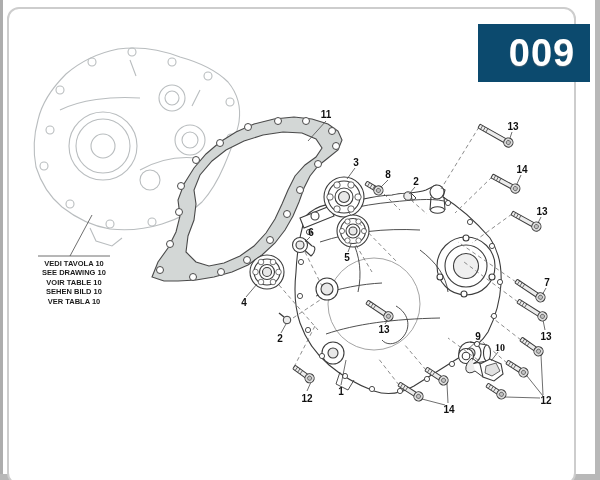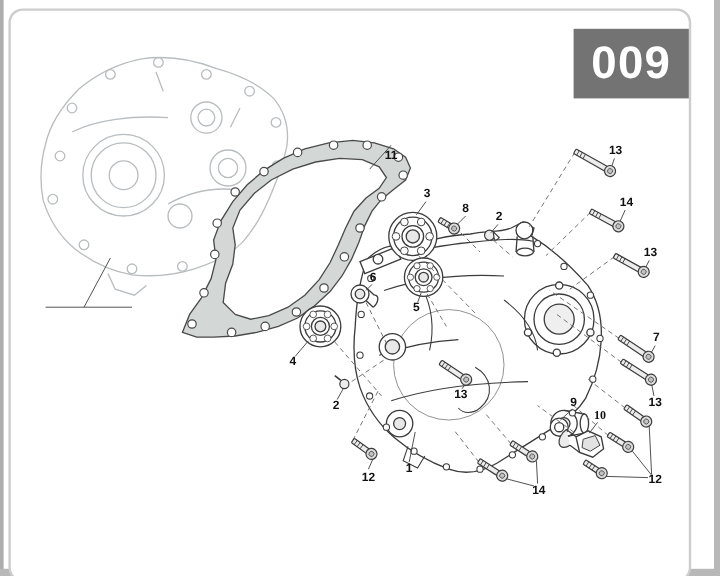--- a/index.html
+++ b/index.html
@@ -362,7 +362,7 @@
       </g>
   </svg>
 
-  <div class="badge" style="background: #737373; color: rgb(255, 255, 255);">
+  <div class="badge" style="background: #0c4a6e; color: rgb(255, 255, 255); padding-left: 16px;">
     <span>009</span>
   </div>
 

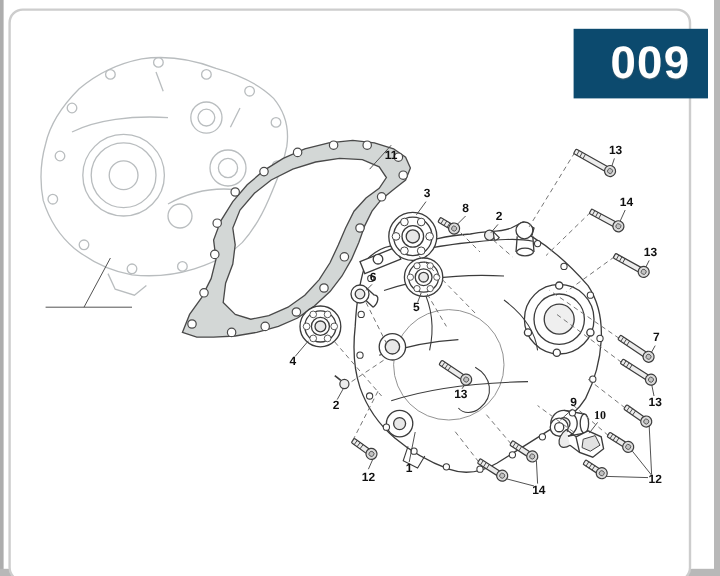--- a/index.html
+++ b/index.html
@@ -379,7 +379,7 @@
       <span class="callout" style="left: 388px; top: 174px;">8</span>
       <span class="callout" style="left: 478px; top: 336px;">9</span>
       <span class="callout" style="left: 500px; top: 347px; font-family: Liberation Serif, serif;">10</span>
-      <span class="callout" style="left: 326px; top: 130px;">11</span>
+      <span class="callout" style="left: 326px; top: 114px;">11</span>
       <span class="callout" style="left: 307px; top: 398px;">12</span>
       <span class="callout" style="left: 546px; top: 400px;">12</span>
       <span class="callout" style="left: 513px; top: 126px;">13</span>

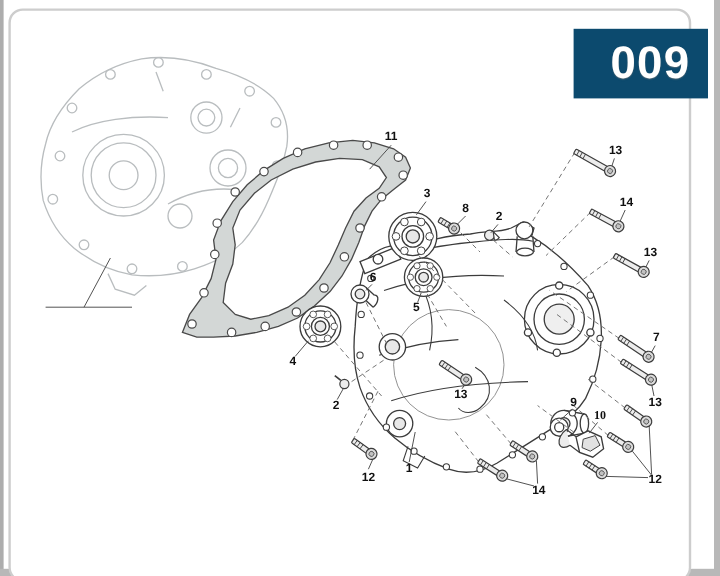--- a/index.html
+++ b/index.html
@@ -366,6 +366,13 @@
     <span>009</span>
   </div>
 
+  <div class="note">
+    <div>VEDI TAVOLA 10</div>
+    <div>SEE DRAWING 10</div>
+    <div>VOIR TABLE 10</div>
+    <div>SEHEN BILD 10</div>
+    <div>VER TABLA 10</div>
+  </div>
 
   <div id="callout-layer">
       <span class="callout" style="left: 341px; top: 391px;">1</span>

